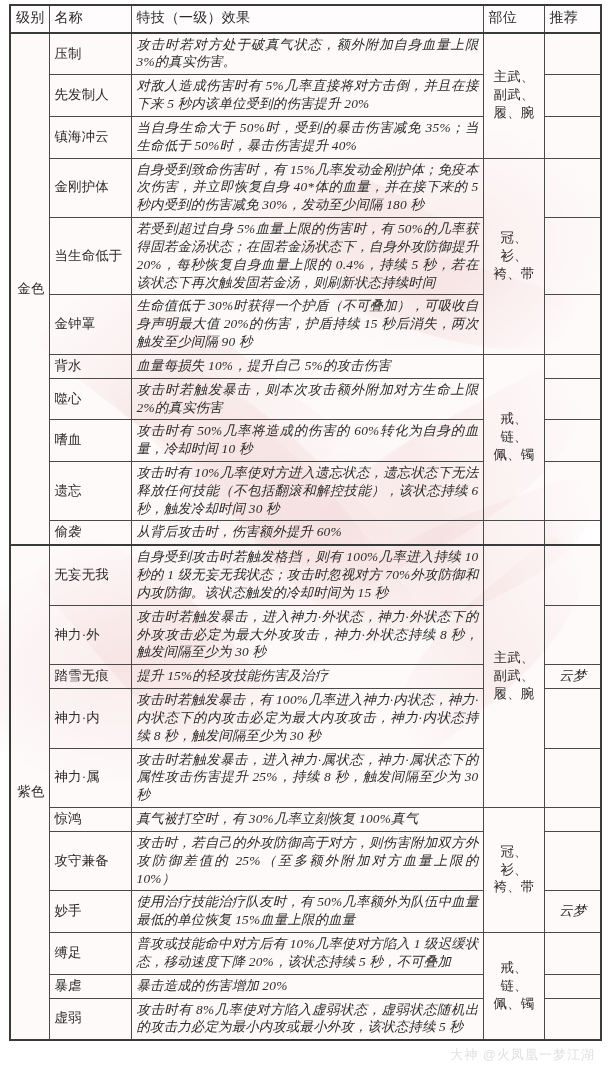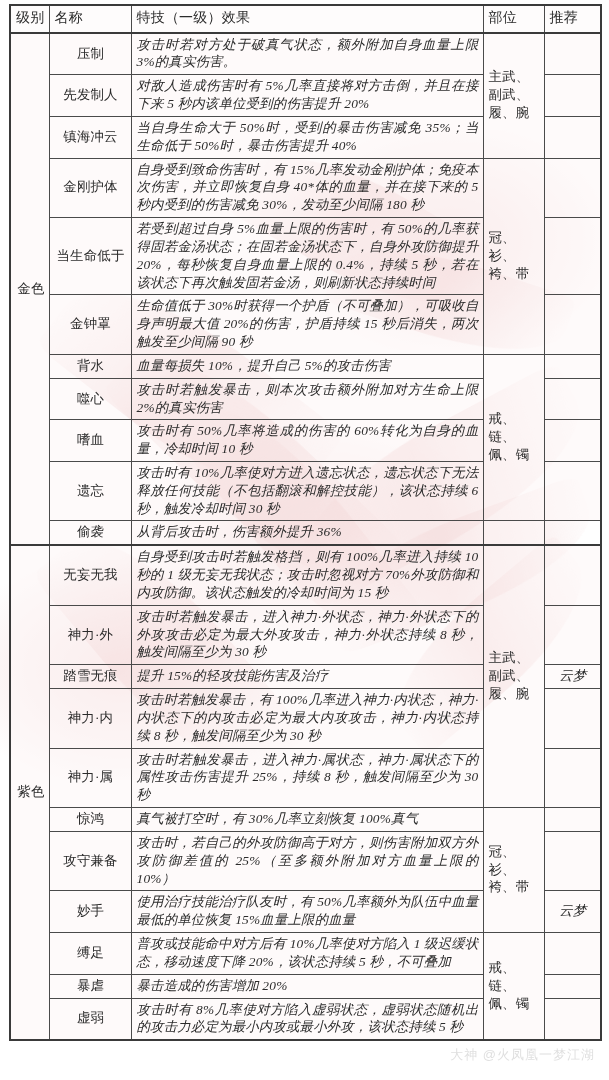--- a/index.html
+++ b/index.html
@@ -76,7 +76,7 @@
     letter-spacing:1px;
   }
   td.name{
-    text-align:center;
+    text-align:left;
     font-size:14px;
     letter-spacing:0.5px;
     padding-left:2px;padding-right:2px;

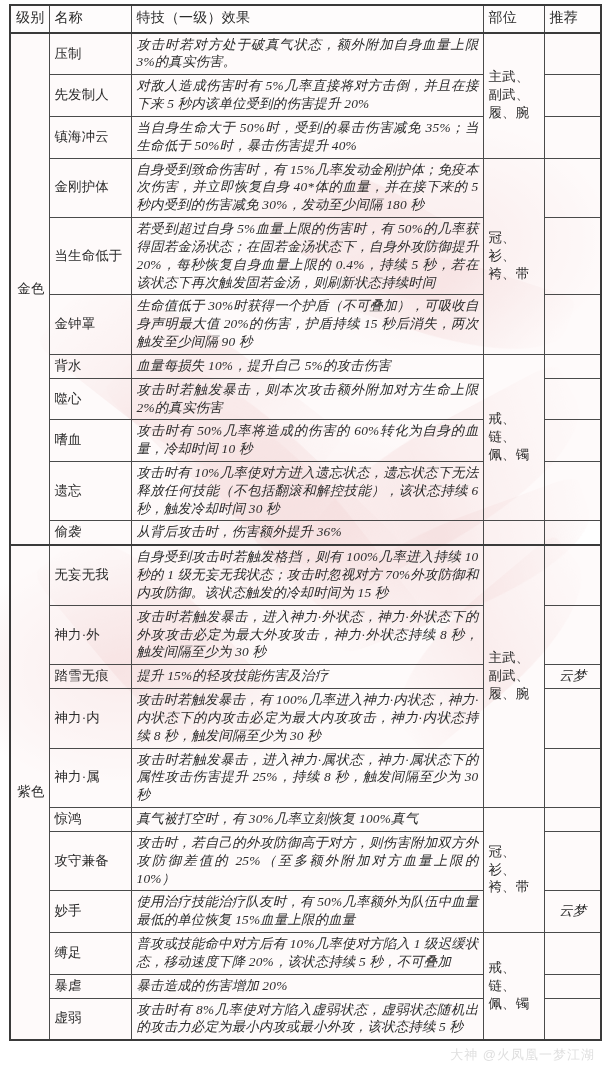--- a/index.html
+++ b/index.html
@@ -89,7 +89,7 @@
     font-style:italic;
   }
   td.slot{
-    text-align:left;
+    text-align:center;
     font-size:14px;
     line-height:1.45;
     letter-spacing:0.5px;

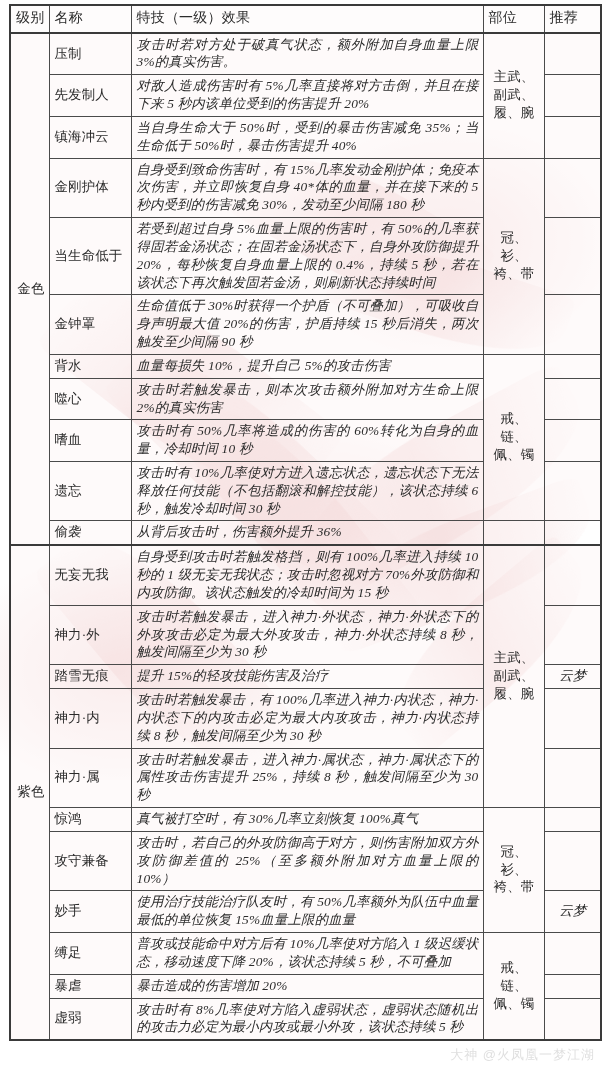--- a/index.html
+++ b/index.html
@@ -209,7 +209,7 @@
         </tr>
         <tr>
           <td class="name">偷袭</td>
-          <td class="effect">从背后攻击时，伤害额外提升 36%</td>
+          <td class="effect">从背后攻击时，伤害额外提升 60%</td>
           <td class="rec"></td>
         </tr>
         <tr class="section-start">

